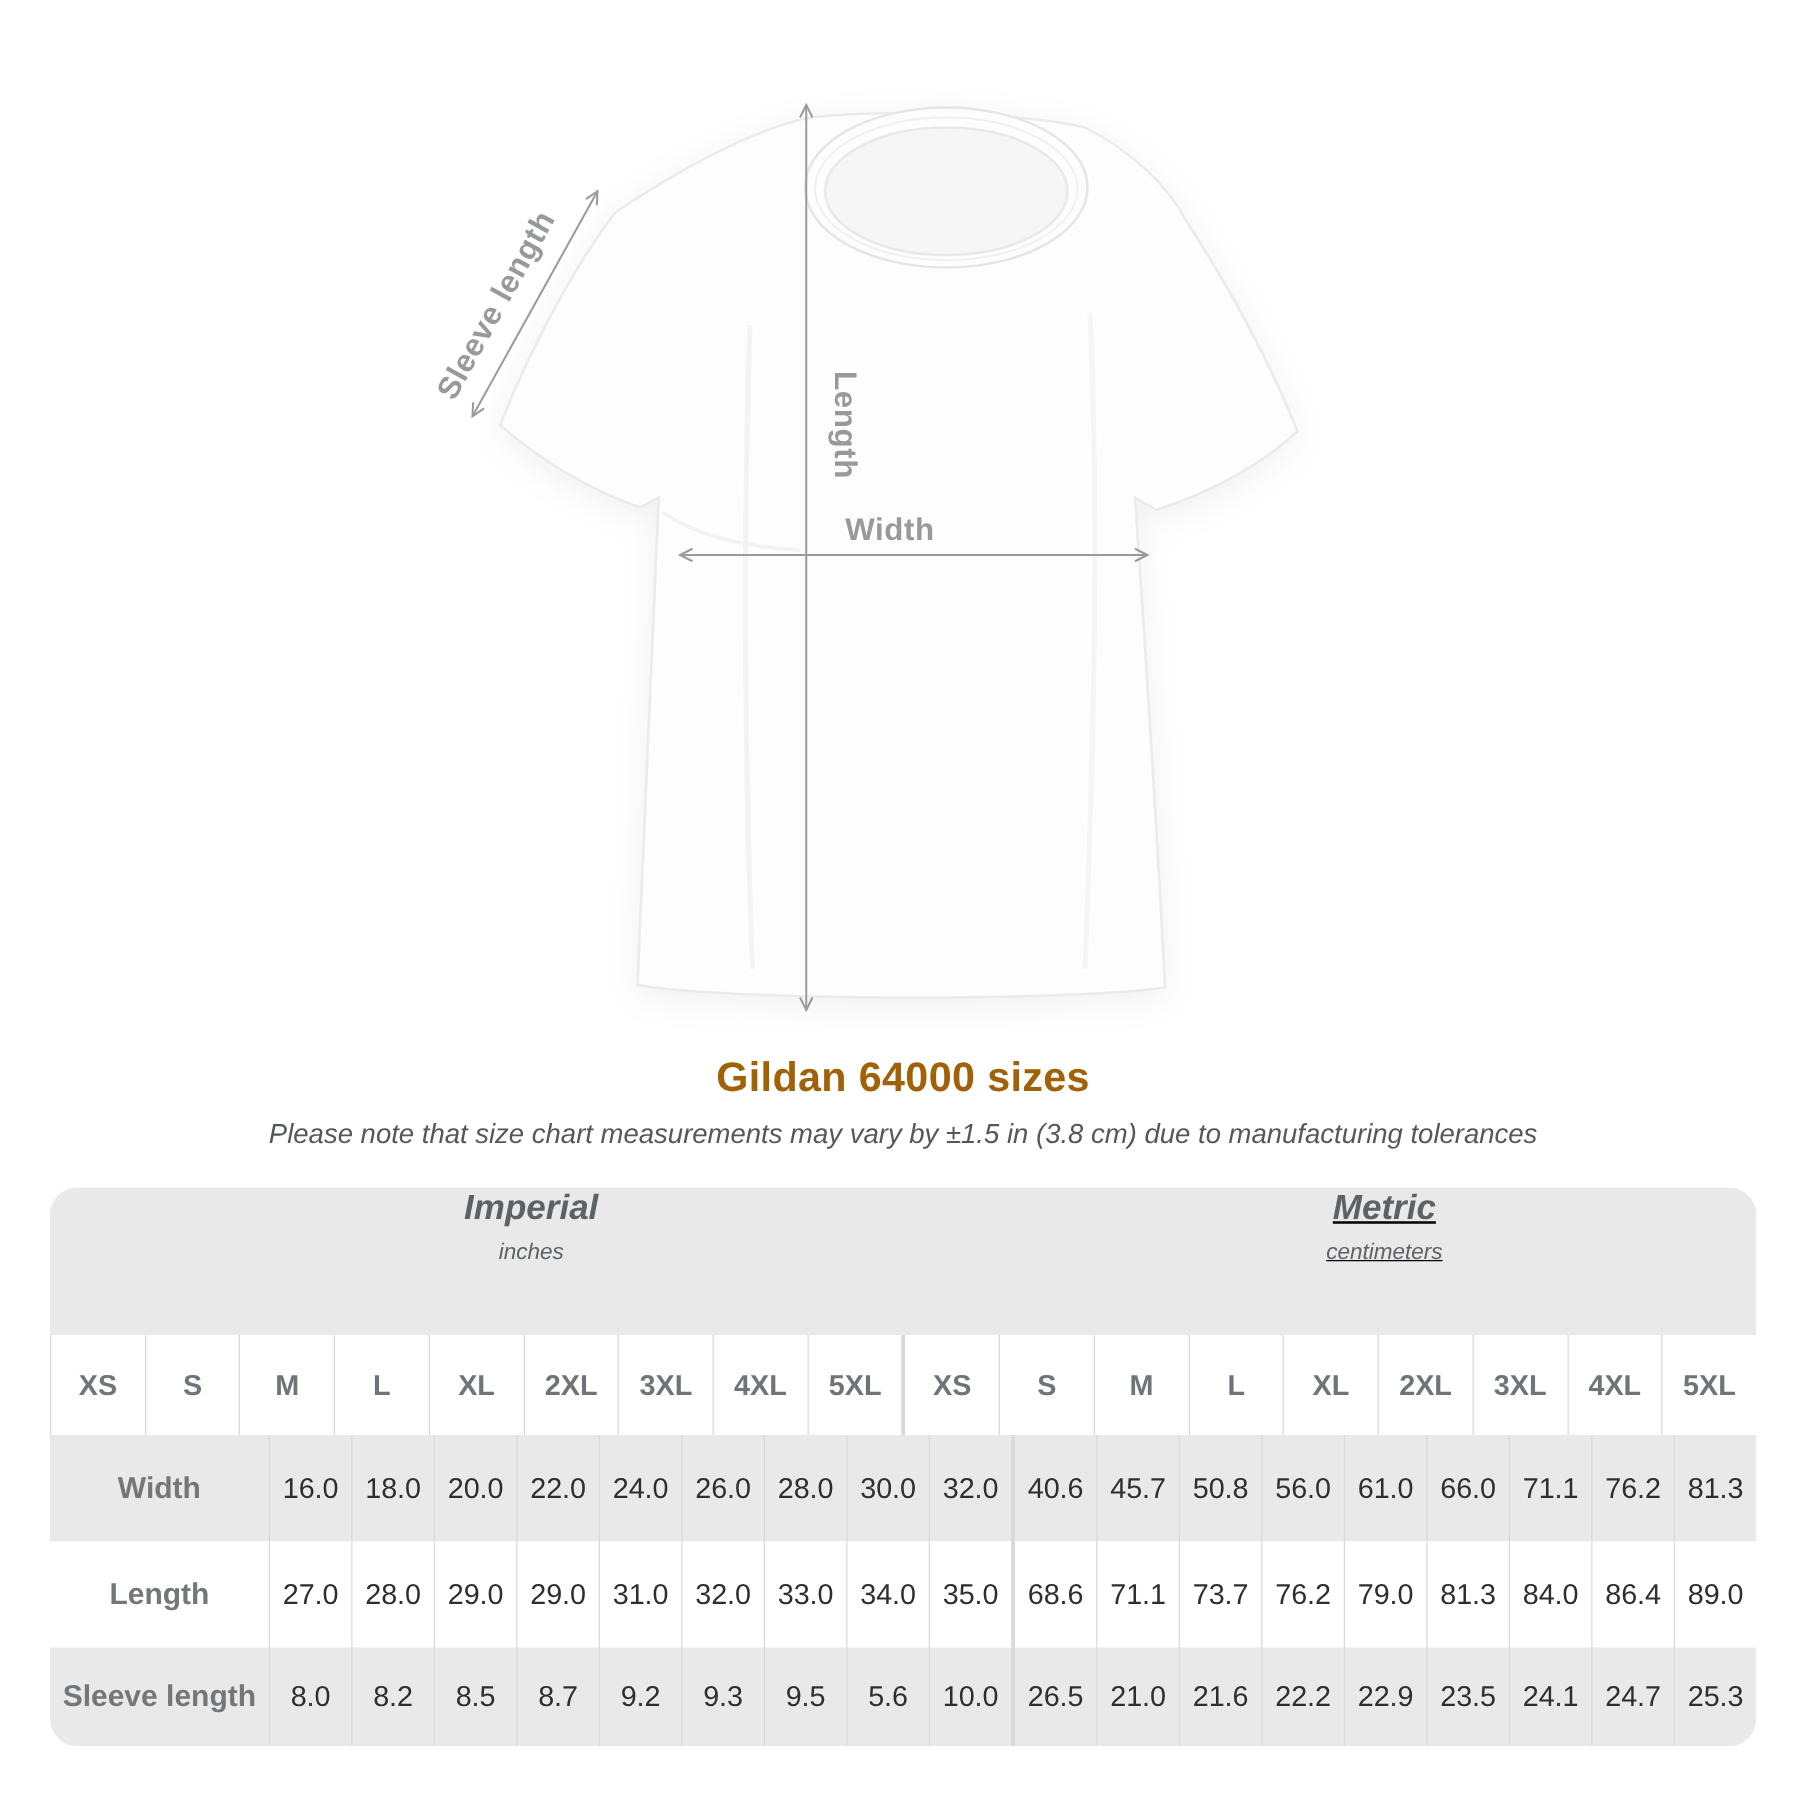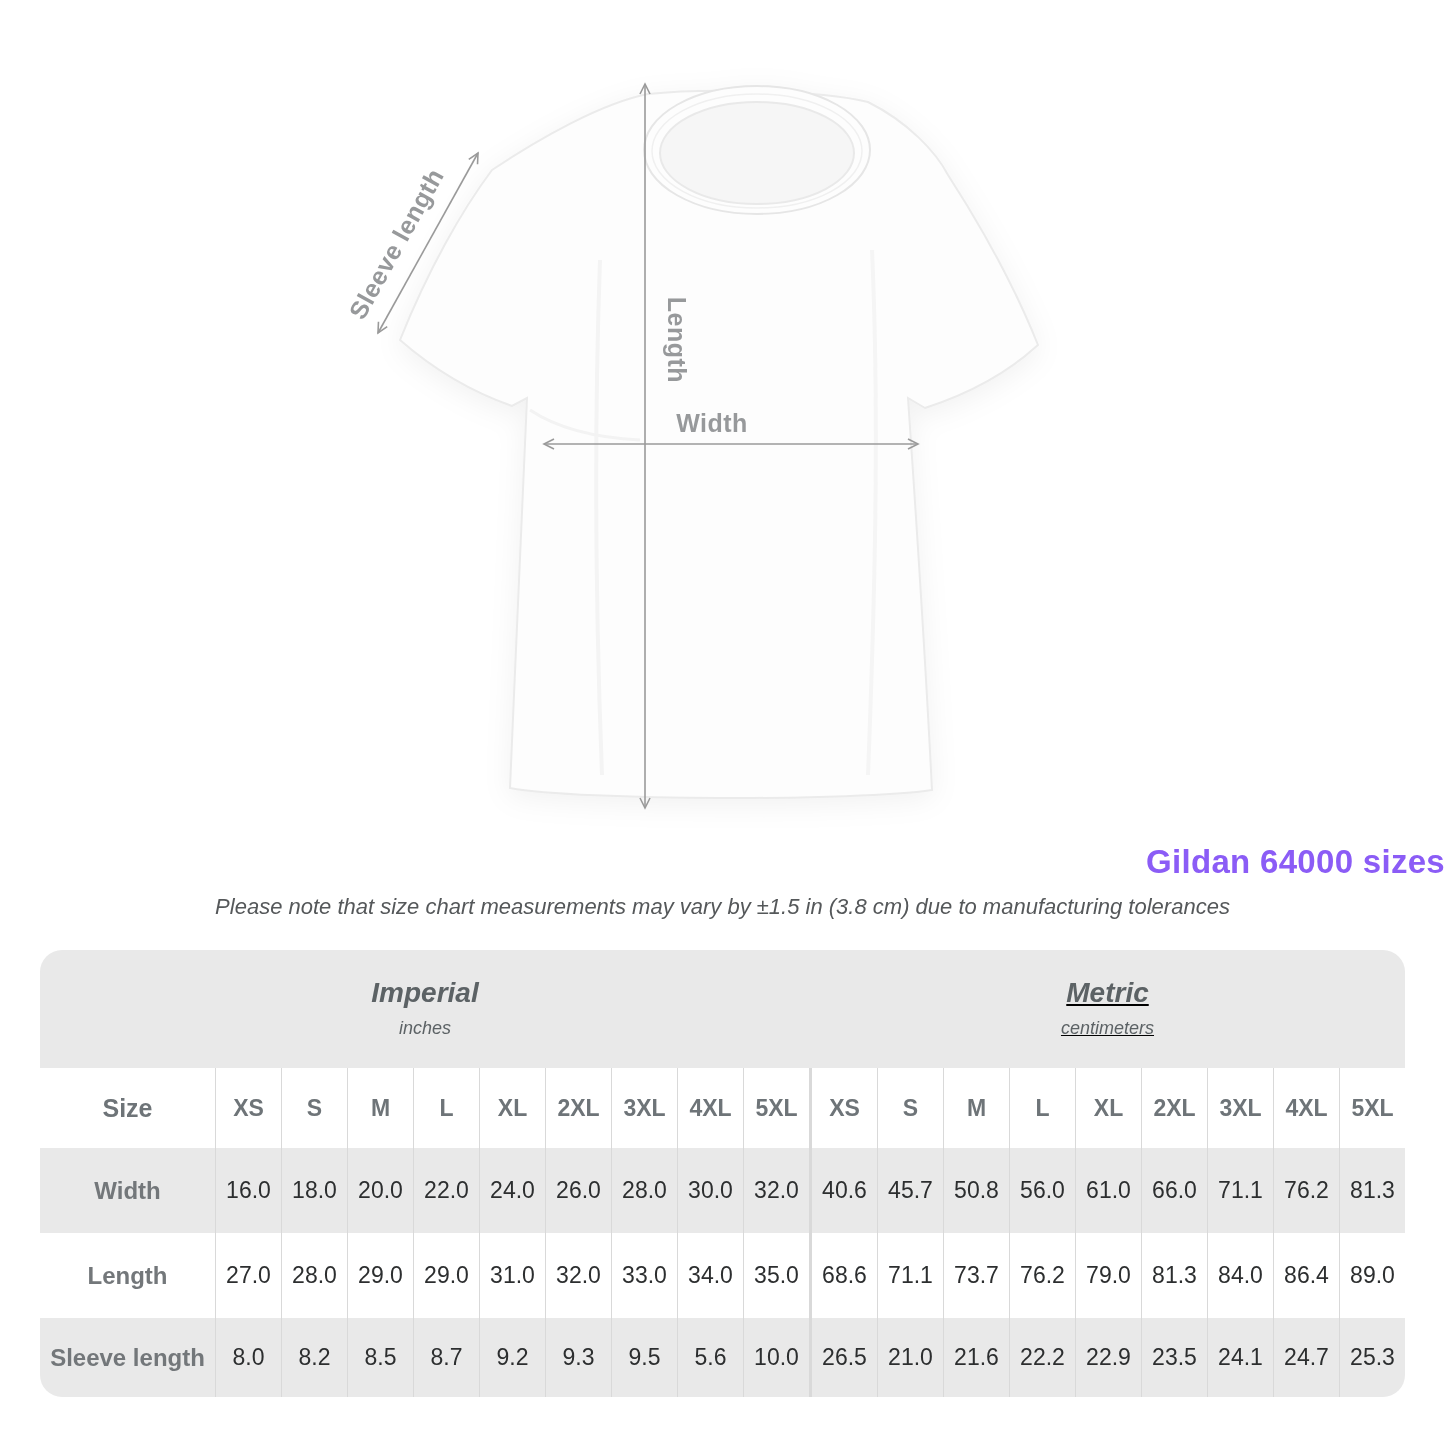--- a/index.html
+++ b/index.html
@@ -16,8 +16,8 @@
   .measure-line{stroke:#9a9a9a;stroke-width:1.6;}
   
   .chart-title{
-    position:absolute;top:843px;left:0;width:100%;text-align:right;
-    font-size:33px;font-weight:bold;color:#8b5cf6;letter-spacing:0.3px;
+    position:absolute;top:843px;left:0;width:100%;text-align:center;
+    font-size:33px;font-weight:bold;color:#a16207;letter-spacing:0.3px;
   }
   .chart-note{
     position:absolute;top:894px;left:0;width:100%;text-align:center;

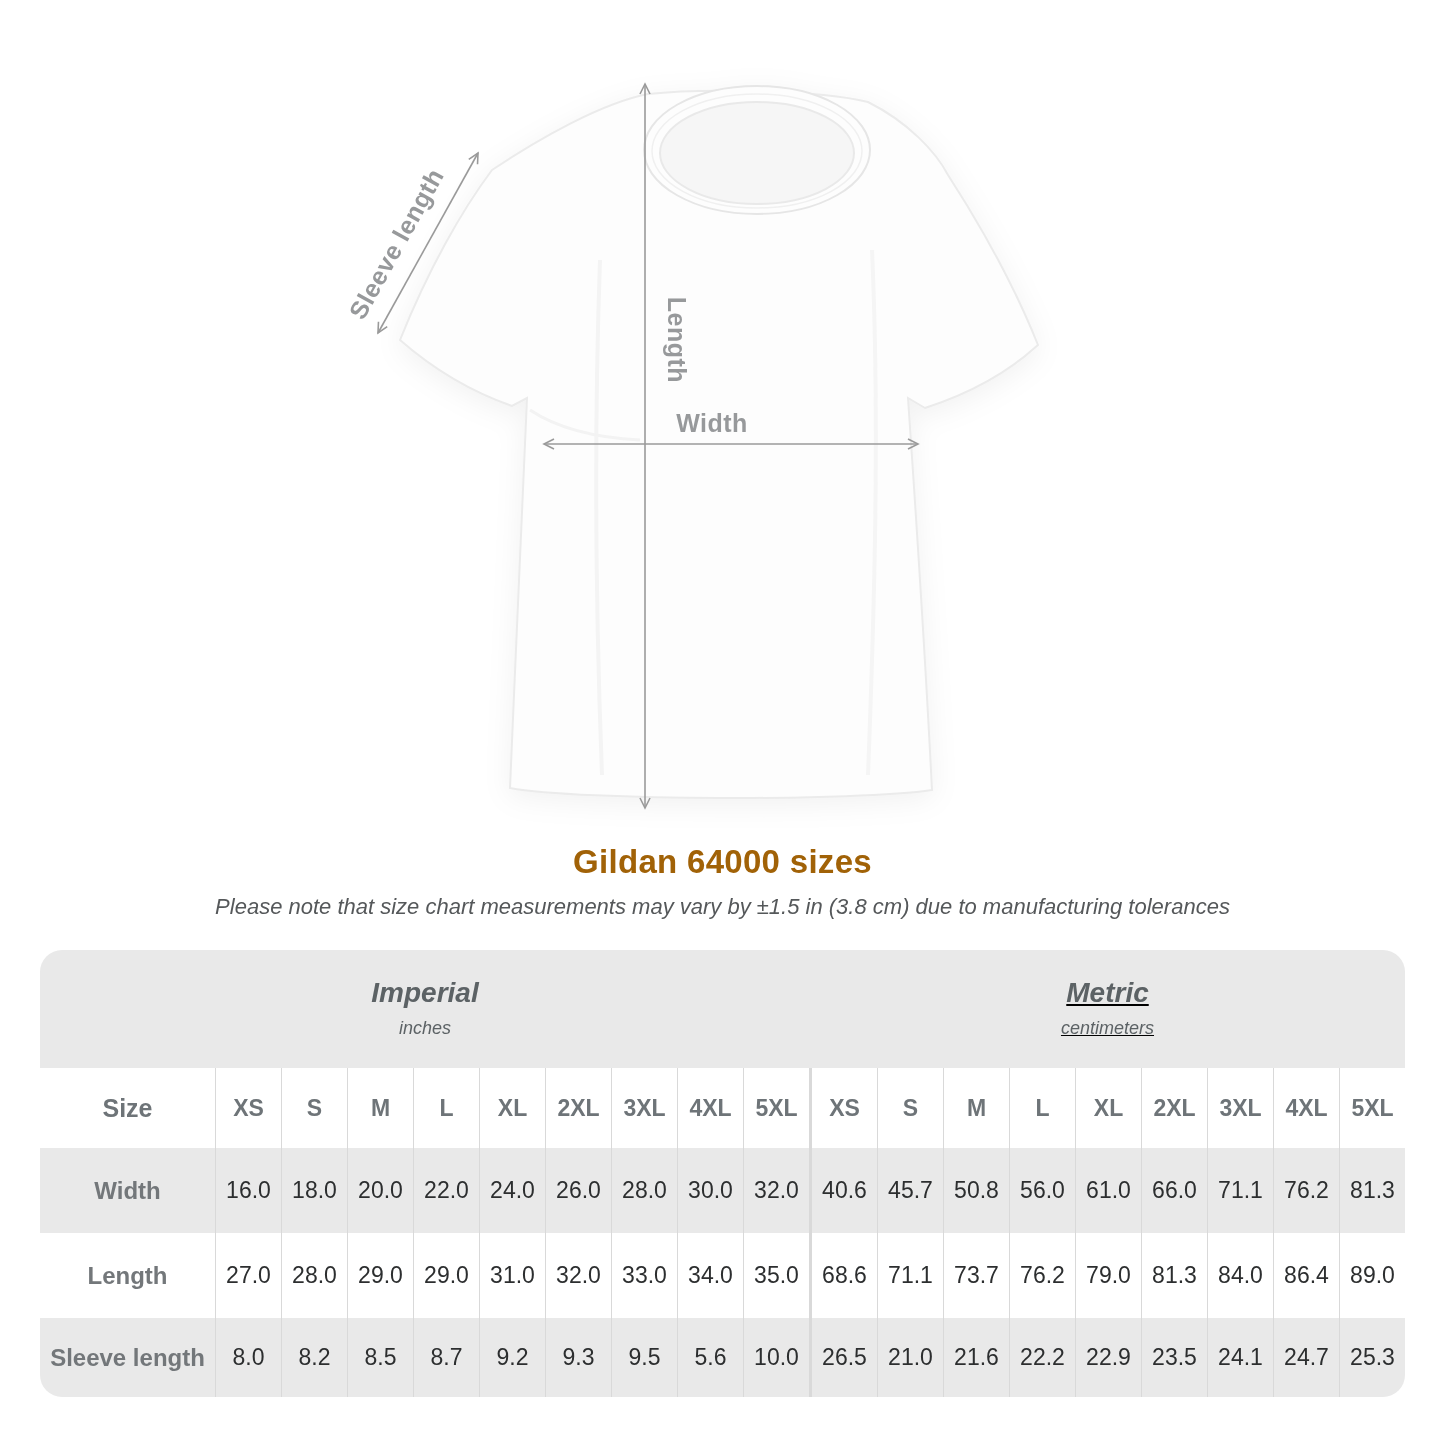--- a/index.html
+++ b/index.html
@@ -31,7 +31,7 @@
   .unit-band{display:flex;height:118px;background:#e9e9e9;}
   .unit-section{
     display:flex;flex-direction:column;align-items:center;justify-content:flex-start;
-    padding-top:27px;box-sizing:border-box;
+    box-sizing:border-box;
   }
   .unit-section.imperial{flex:0 0 auto;width:calc(175px + (1365px - 175px)/2);}
   .unit-section.metric{flex:1 1 auto;text-decoration:underline;}

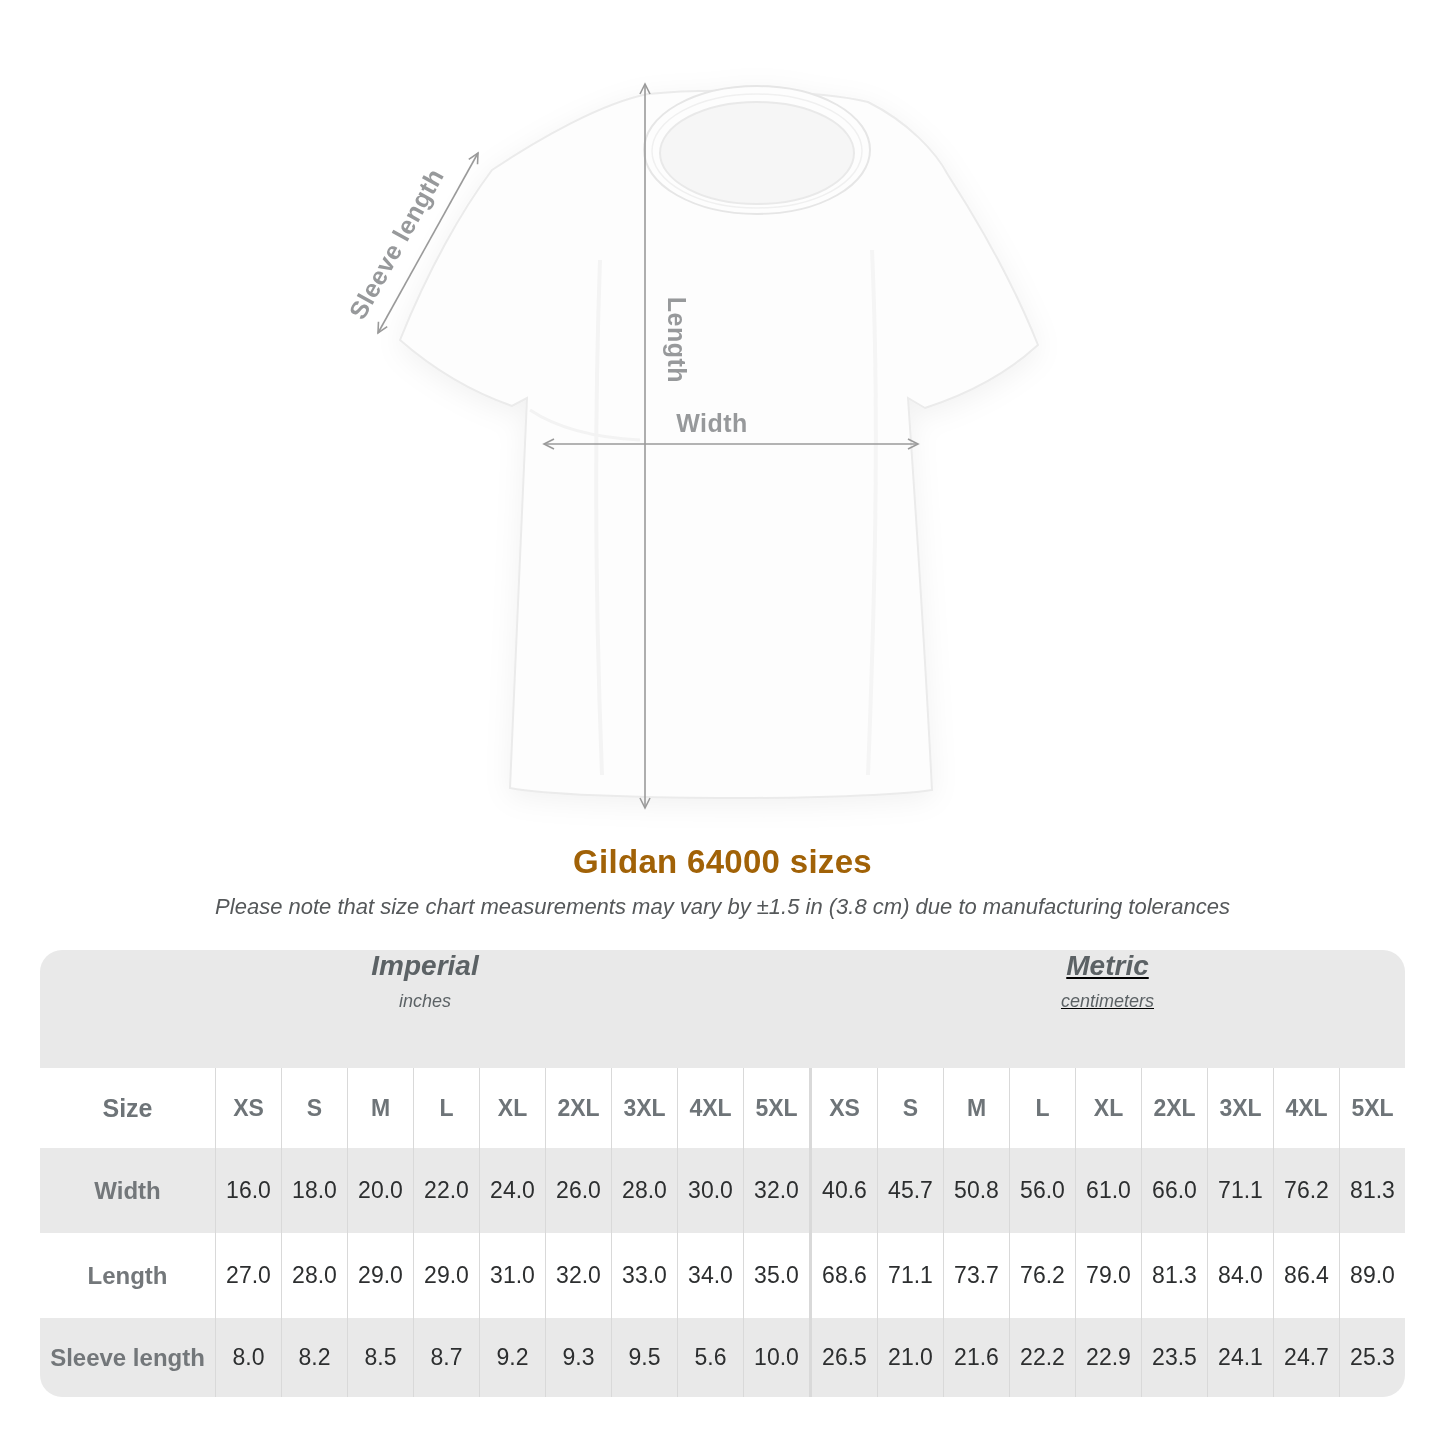--- a/index.html
+++ b/index.html
@@ -116,7 +116,6 @@
     </div>
     <div>
         <div class="trow sizes-row">
-          <div class="cell label-cell corner-label">Size</div>
           <div class="cell head-cell">XS</div>
           <div class="cell head-cell">S</div>
           <div class="cell head-cell">M</div>

